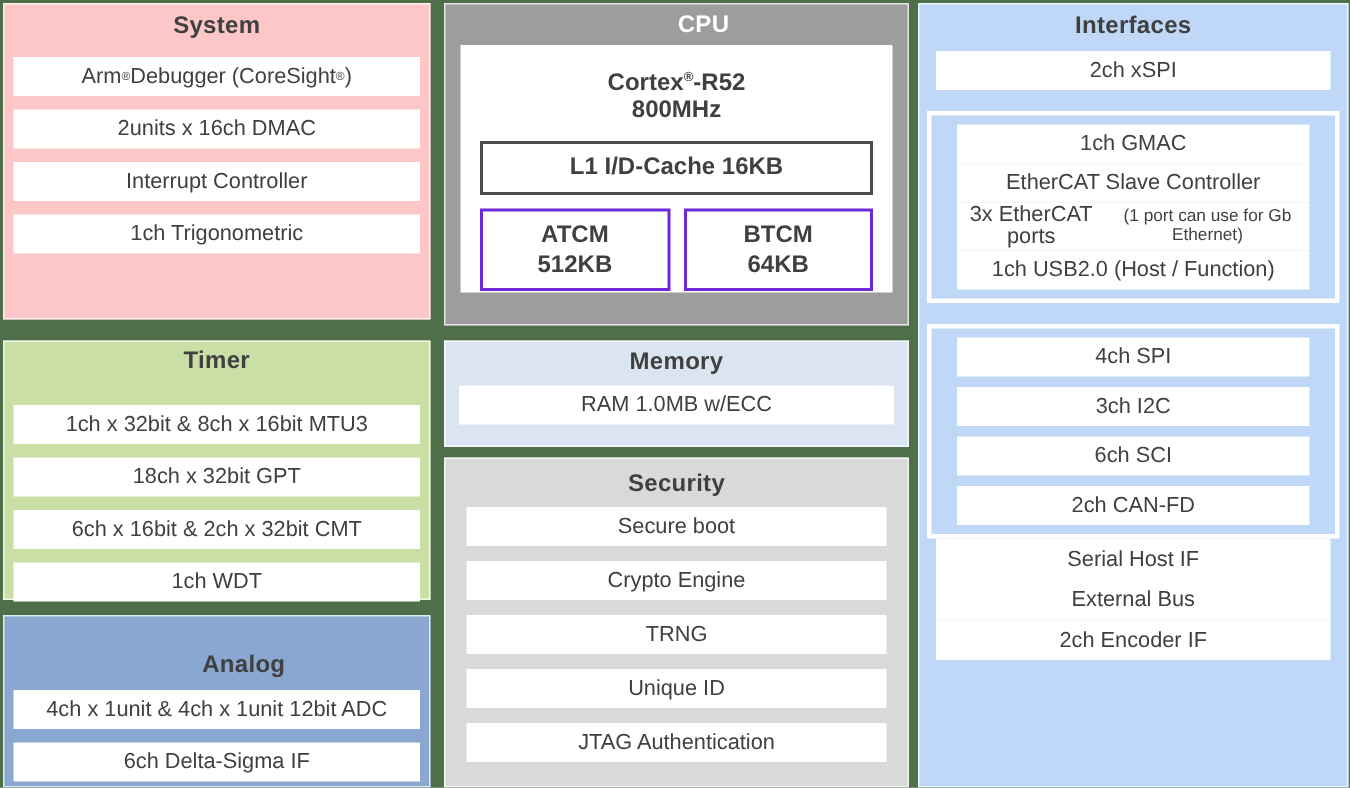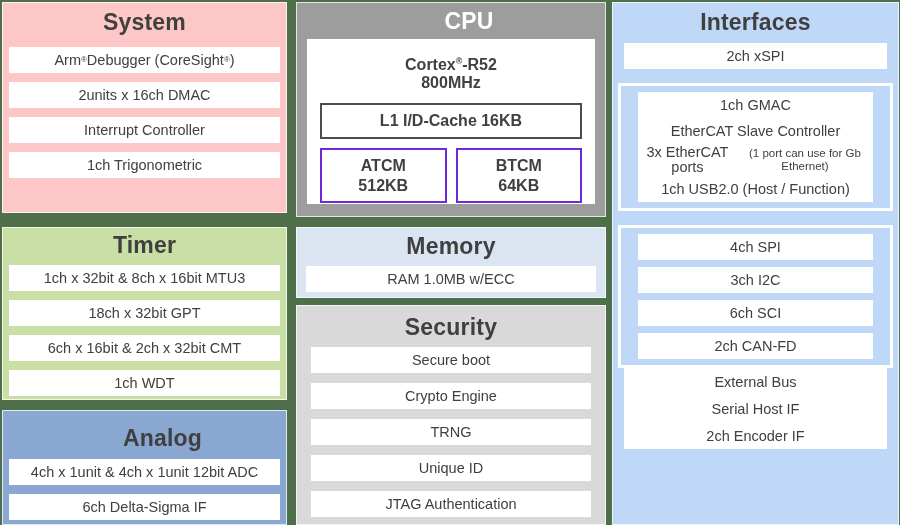--- a/index.html
+++ b/index.html
@@ -12,7 +12,7 @@
     overflow:hidden;
   }
   .block { position:absolute; border:1px solid rgba(255,255,255,0.75); }
-  .block-title { font-weight:bold; font-size:23px; text-align:center; letter-spacing:0.2px; }
+  .block-title { font-weight:bold; font-size:16px; text-align:center; letter-spacing:0.2px; }
   .item {
     background:#ffffff; font-size:14.5px; text-align:center;
     display:flex; align-items:center; justify-content:center;

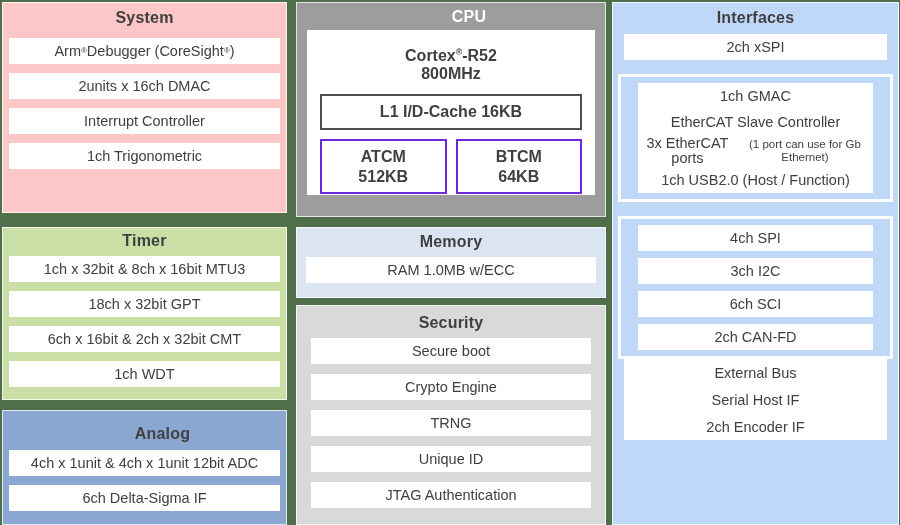--- a/index.html
+++ b/index.html
@@ -26,7 +26,7 @@
   #system .item { margin:0 6px 9px; }
 
   #timer { left:2px; top:227px; width:285px; height:173px; background:var(--timer-bg,#c9dfa5); }
-  #timer .block-title { padding-top:4px; margin-bottom:6px; }
+  #timer .block-title { padding-top:4px; margin-bottom:20px; }
   #timer .item { margin:0 6px 9px; }
 
   #analog { left:2px; top:410px; width:285px; height:115px; background:var(--analog-bg,#89a7d0); }

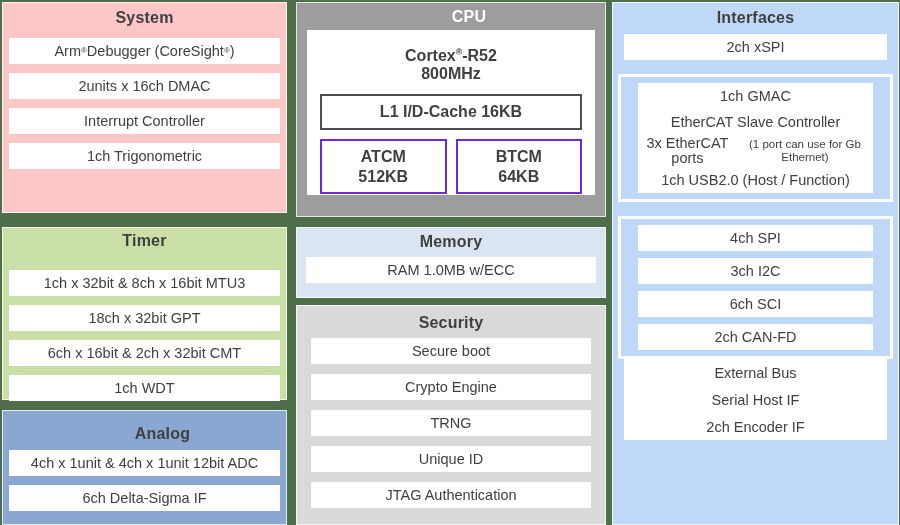--- a/index.html
+++ b/index.html
@@ -155,8 +155,8 @@
     </div>
 
     <div class="if-bottom">
+      <div class="item">Serial Host IF</div>
       <div class="item" id="if-ext-bus">External Bus</div>
-      <div class="item">Serial Host IF</div>
       <div class="item">2ch Encoder IF</div>
     </div>
   </section>

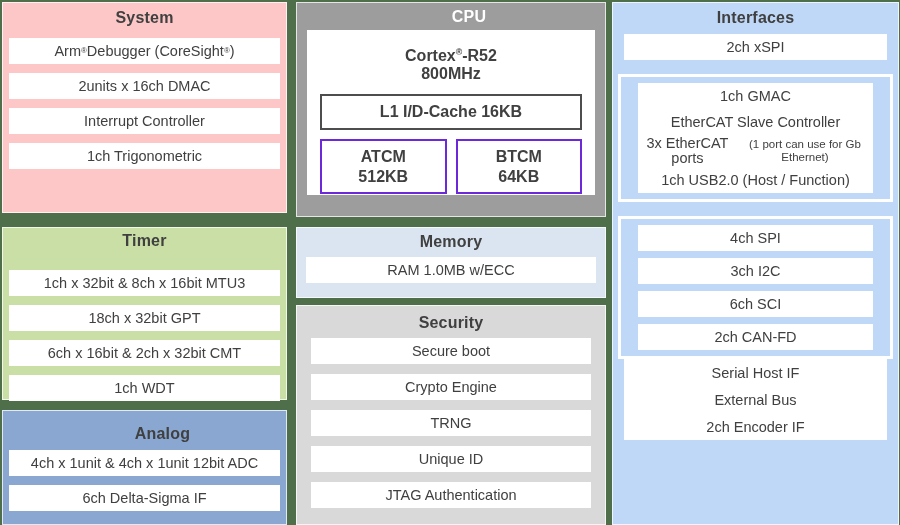--- a/index.html
+++ b/index.html
@@ -30,7 +30,7 @@
   #timer .item { margin:0 6px 9px; }
 
   #analog { left:2px; top:410px; width:285px; height:115px; background:var(--analog-bg,#89a7d0); }
-  #analog .block-title { padding-top:14px; margin-bottom:7px;margin-left:36px; }
+  #analog .block-title { padding-top:24px; margin-bottom:7px;margin-left:36px; }
   #analog .item { margin:0 6px 9px; }
 
   

